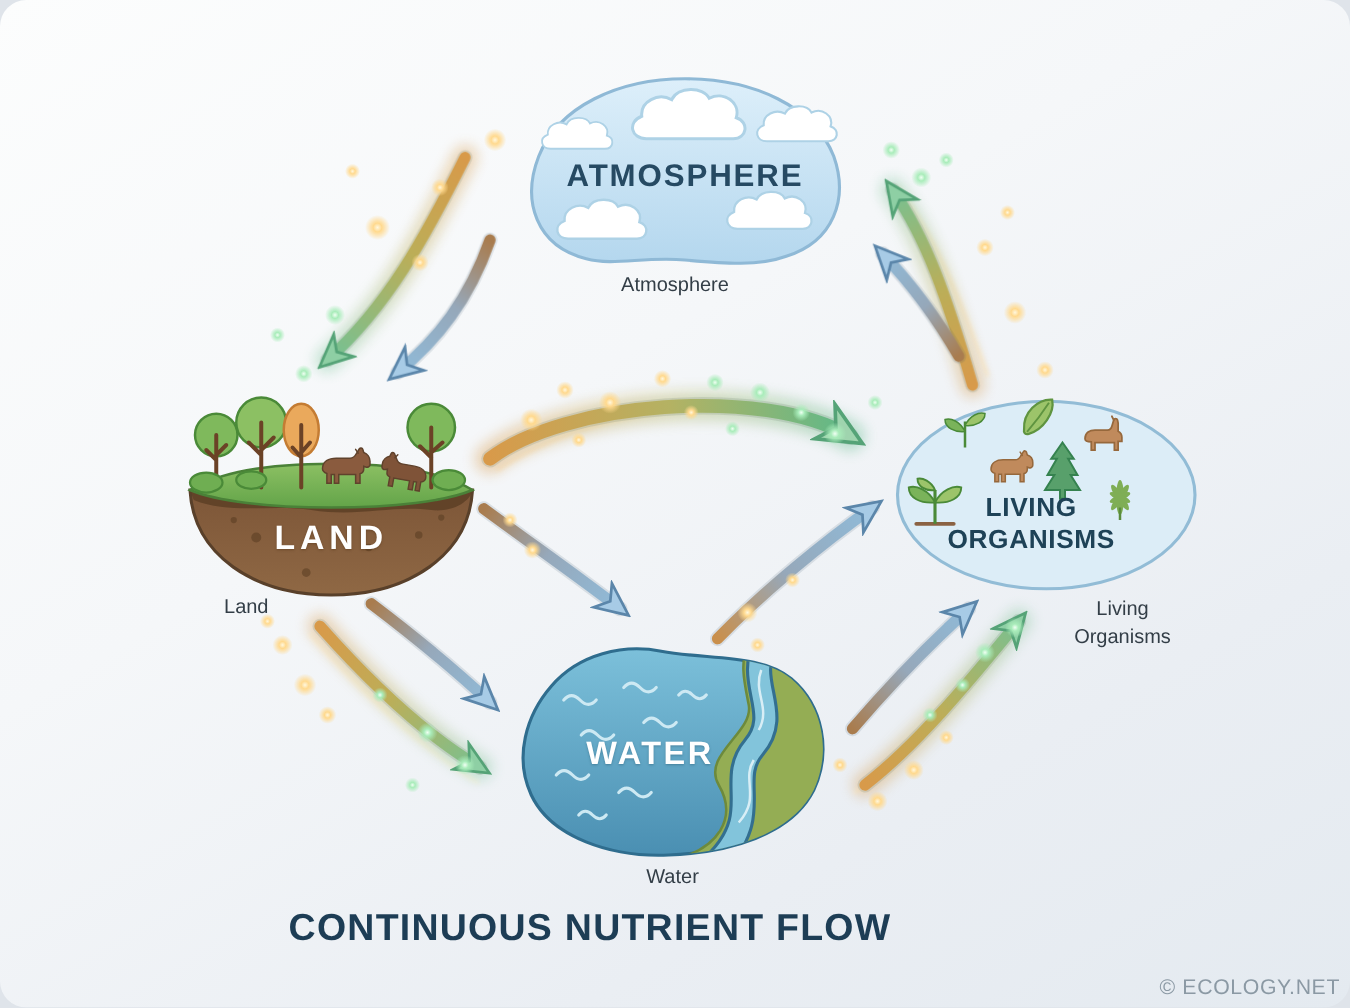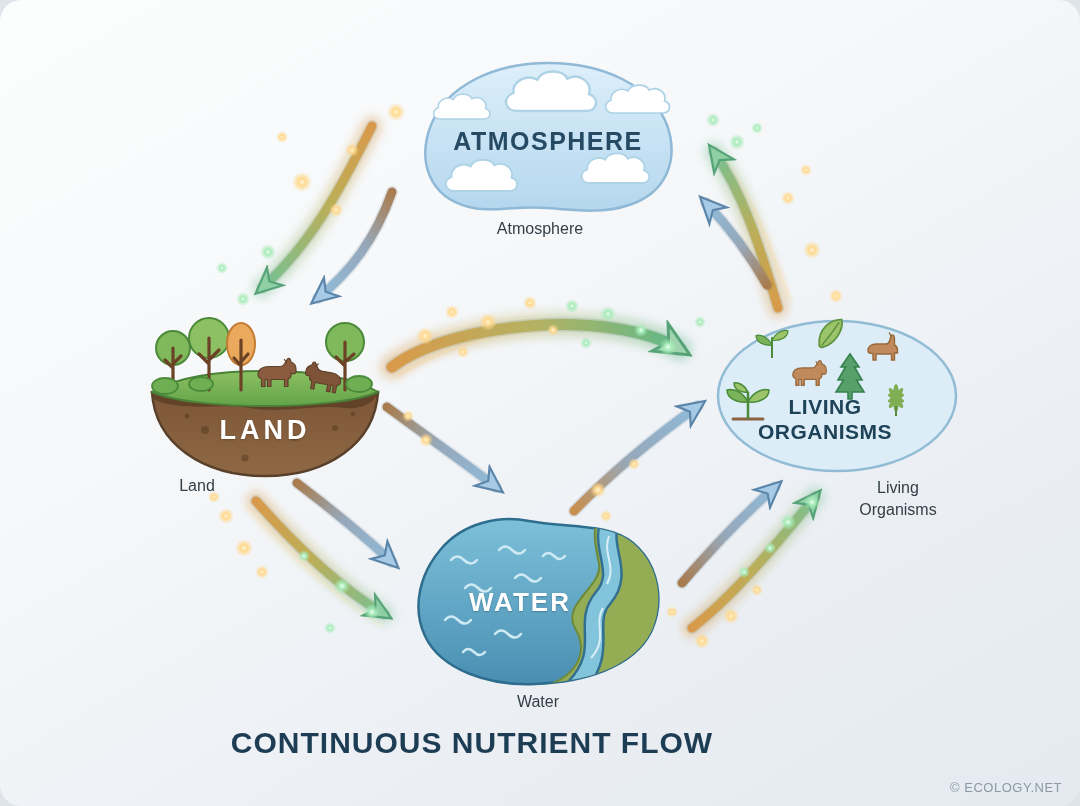--- a/index.html
+++ b/index.html
@@ -27,7 +27,7 @@
   .cap-lo{left:838px;top:477px;width:120px;line-height:1.35;}
   .title{position:absolute;left:0;top:726px;width:944px;text-align:center;
          font-size:30px;font-weight:800;letter-spacing:1px;color:#1d3d55;}
-  .watermark{position:absolute;right:18px;top:780px;font-size:13px;color:#8b99a4;letter-spacing:.5px;}
+  .watermark{position:absolute;right:8px;top:780px;font-size:17px;color:#8b99a4;letter-spacing:.5px;}
 </style>
 </head>
 <body>

